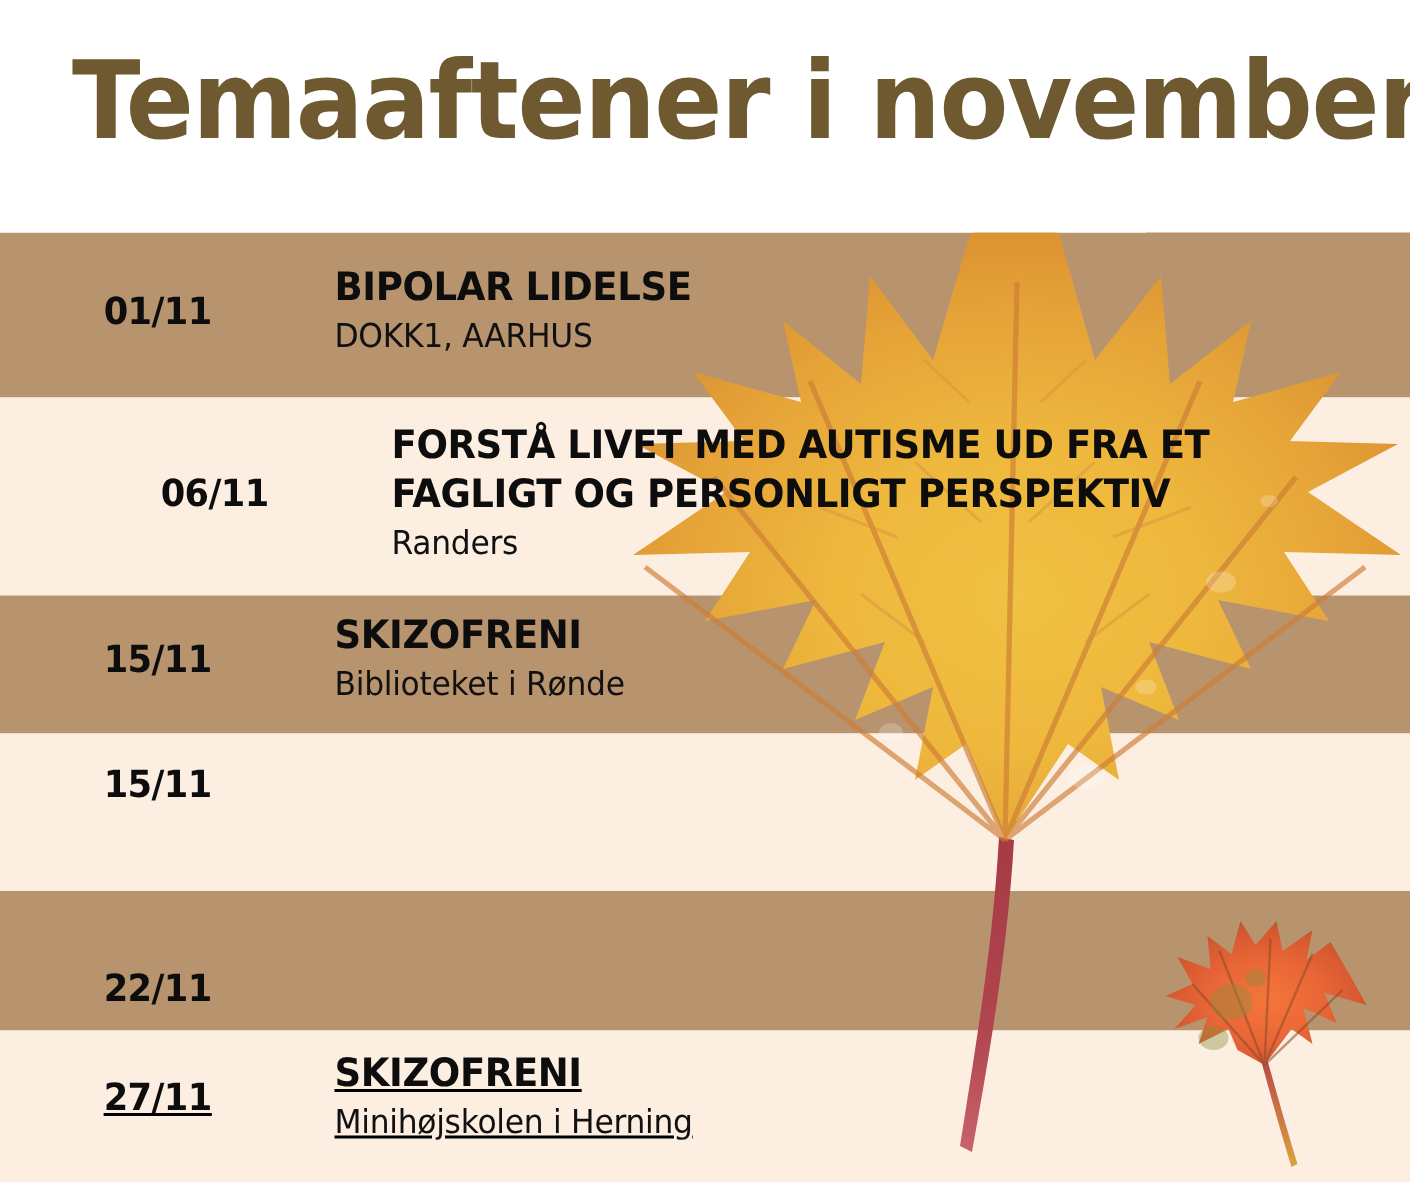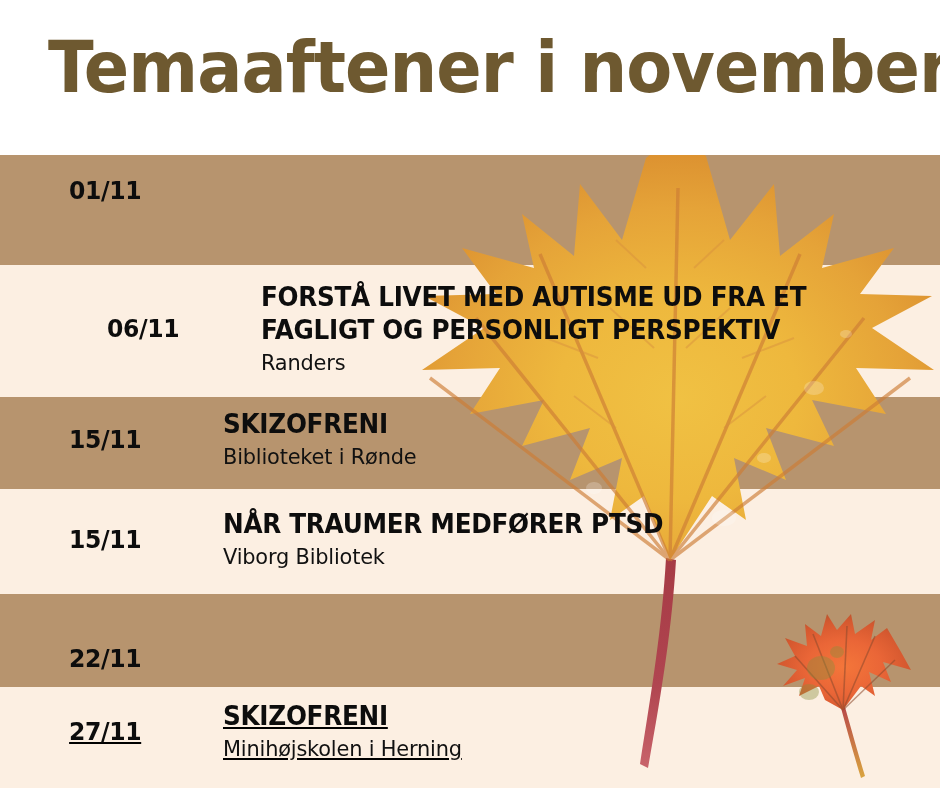--- a/index.html
+++ b/index.html
@@ -254,6 +254,10 @@
 
     <div class="row" style="top:176px;">
       <div class="row-date">01/11</div>
+      <div class="row-body">
+        <div class="row-title">BIPOLAR LIDELSE</div>
+        <div class="row-venue">DOKK1, AARHUS</div>
+      </div>
     </div>
 
     <div class="row" style="top:281px;margin-left:38px;">

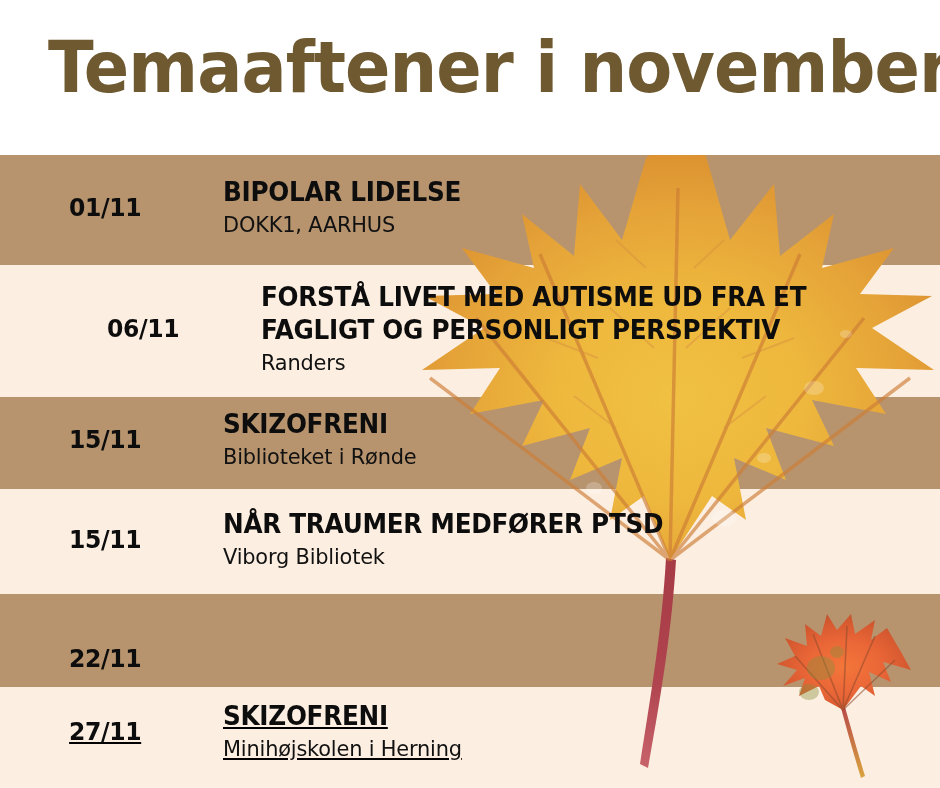--- a/index.html
+++ b/index.html
@@ -279,10 +279,6 @@
 
     <div class="row" style="top:508px;">
       <div class="row-date">15/11</div>
-      <div class="row-body">
-        <div class="row-title">NÅR TRAUMER MEDFØRER PTSD</div>
-        <div class="row-venue">Viborg Bibliotek</div>
-      </div>
     </div>
 
     <div class="row" style="top:644px;">

